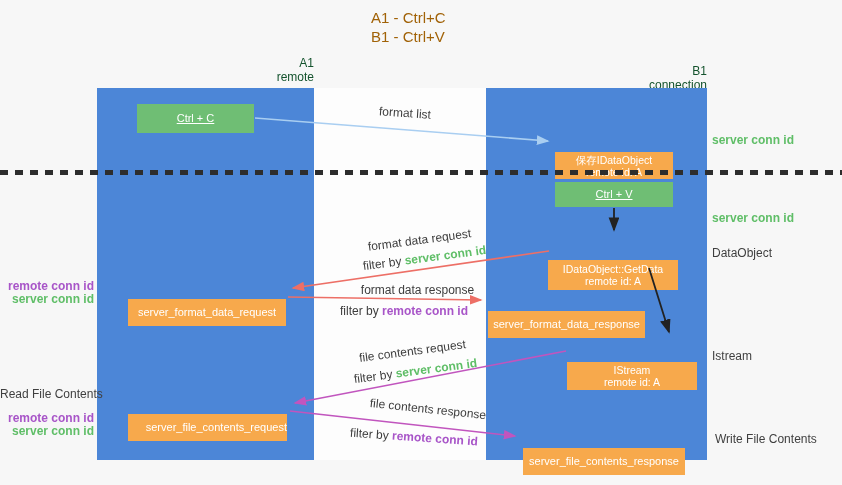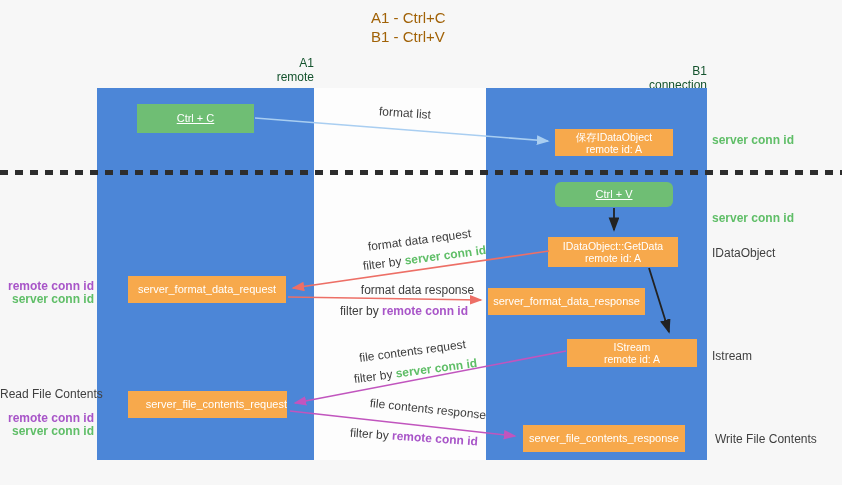--- a/index.html
+++ b/index.html
@@ -39,7 +39,7 @@
     display:flex;flex-direction:column;justify-content:center;
     font-size:11px;line-height:13px;
   }
-  .node.orange{background:#f7a94c;}
+  .node.orange{background:#f7a94c;margin-top:23px;}
   .node.green{background:#6fbe74;text-decoration:underline;}
 
   .flow-label{

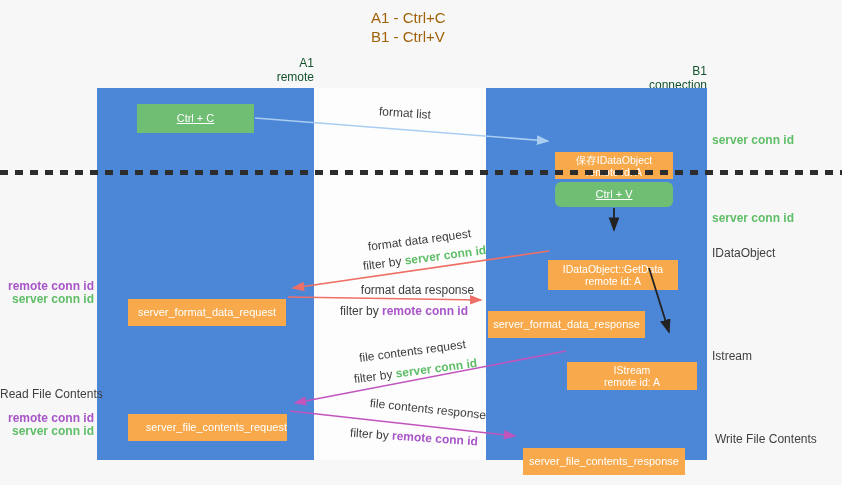--- a/index.html
+++ b/index.html
@@ -93,7 +93,7 @@
     <div>remote id: A</div>
   </div>
 
-  <div class="node green" style="left:555px;top:182px;width:118px;height:25px;border-radius:6px;">
+  <div class="node green" style="left:555px;top:182px;width:118px;height:25px;">
     <div>Ctrl + V</div>
   </div>
 

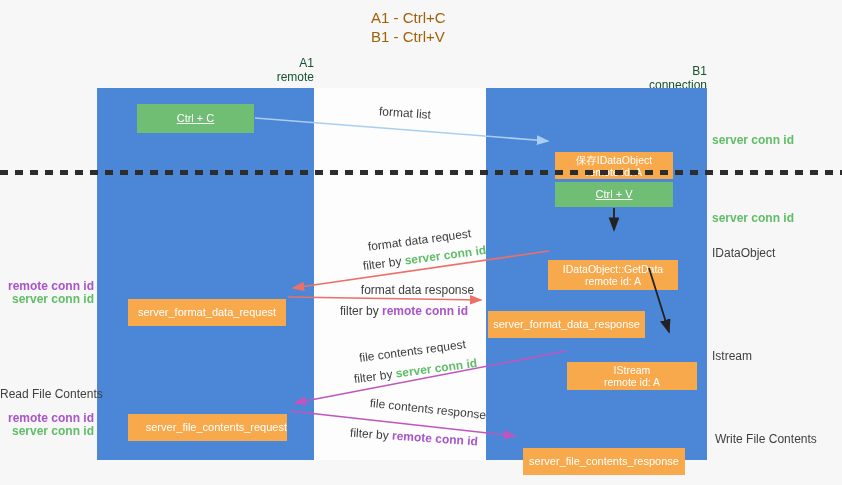--- a/index.html
+++ b/index.html
@@ -171,7 +171,7 @@
 
   <div class="side-label green" style="left:712px;top:133px;">server conn id</div>
   <div class="side-label green" style="left:712px;top:211px;">server conn id</div>
-  <div class="side-label" style="left:712px;top:246px;">IDataObject</div>
+  <div class="side-label" style="left:712px;top:246px;">DataObject</div>
   <div class="side-label" style="left:712px;top:349px;">Istream</div>
   <div class="side-label" style="left:715px;top:432px;">Write File Contents</div>
 

